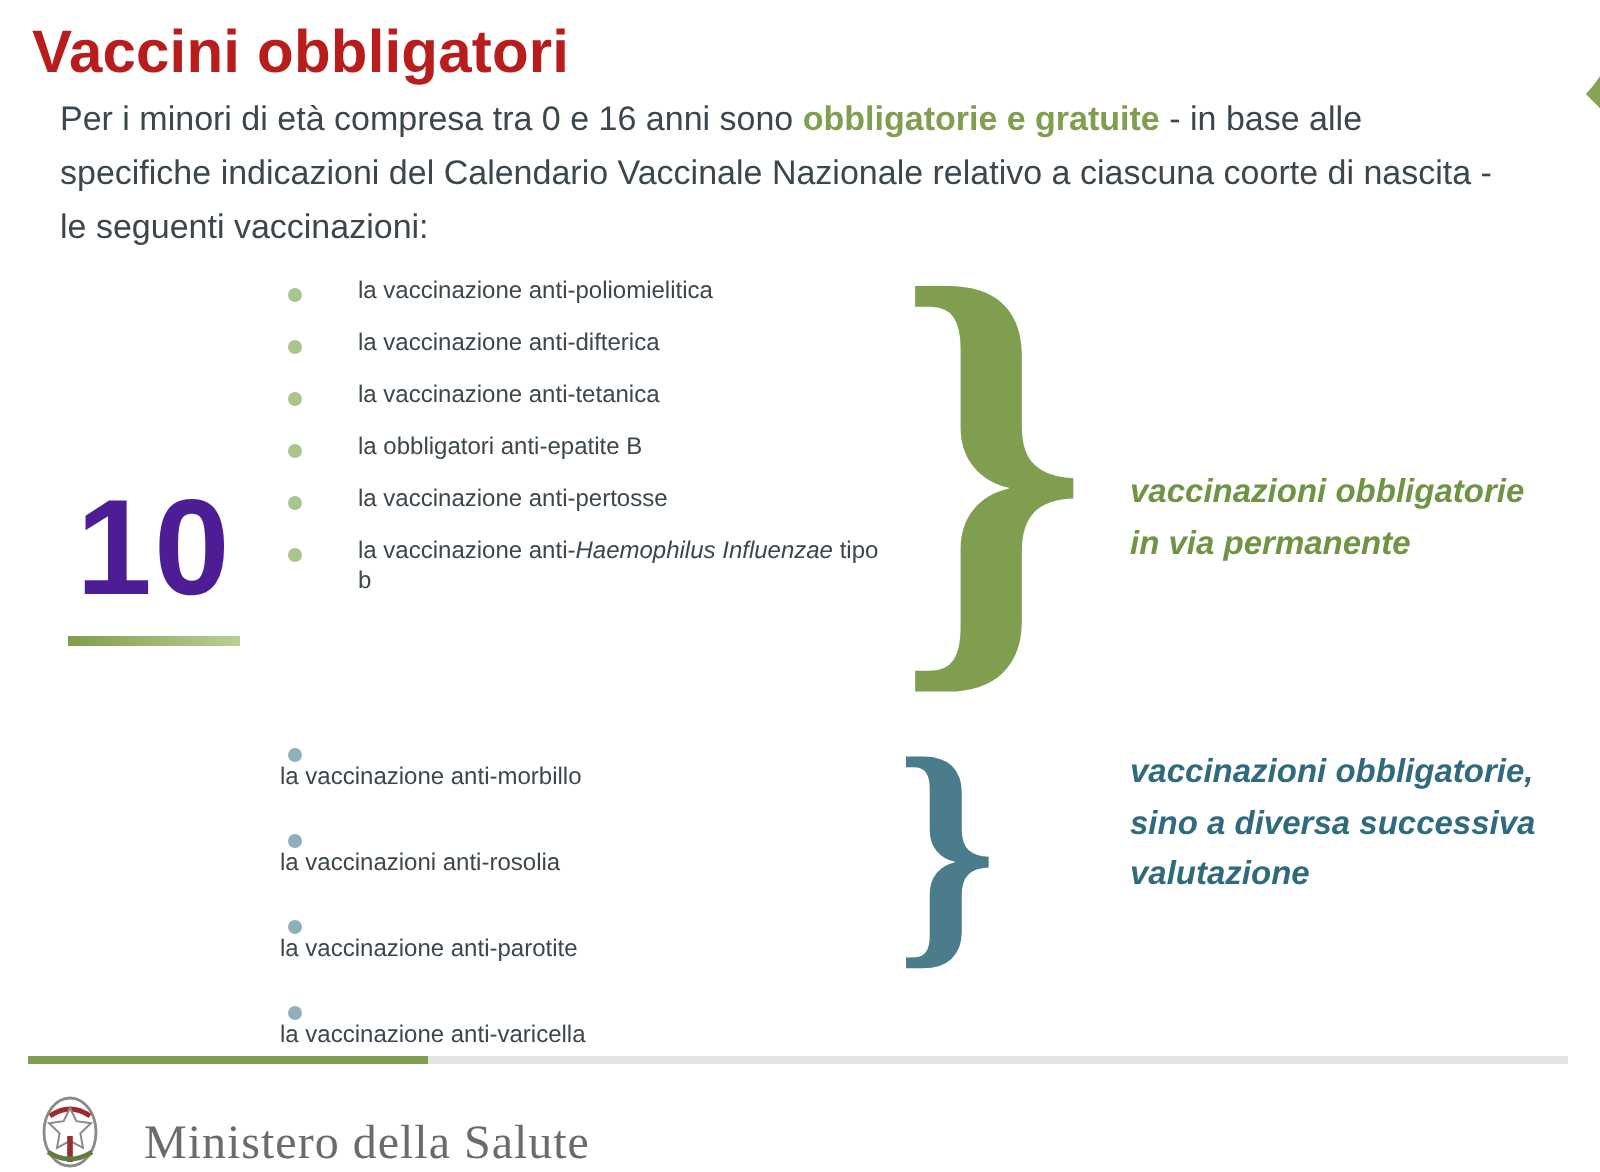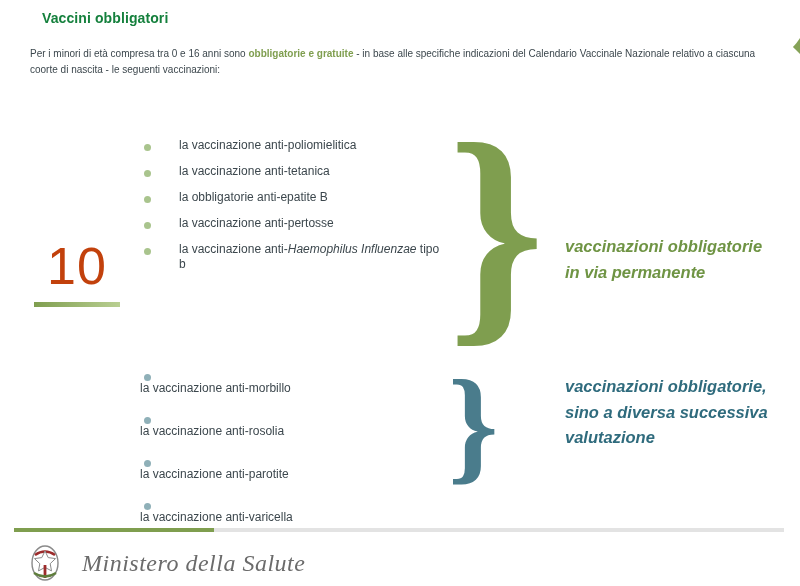--- a/index.html
+++ b/index.html
@@ -43,11 +43,11 @@
   
   .slide-title {
     position: absolute;
-    left: 42px;
+    left: 16px;
     top: 10px;
-    font-size: 14px;
-    font-weight: bold;
-    color: #15803d;
+    font-size: 30px;
+    font-weight: bold;
+    color: #b91c1c;
     letter-spacing: 0.1px;
   }
 

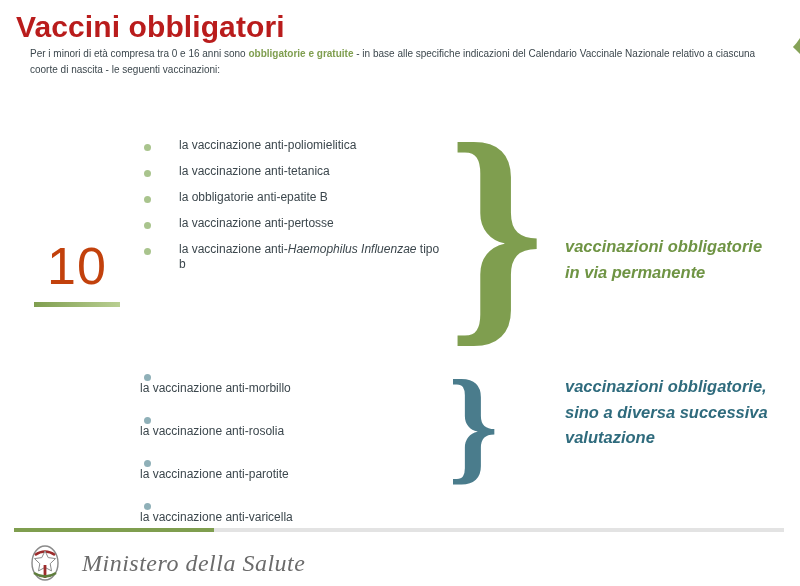--- a/index.html
+++ b/index.html
@@ -57,7 +57,7 @@
     left: 30px;
     top: 46px;
     width: 726px;
-    font-size: 10px;
+    font-size: 17px;
     line-height: 1.6;
     color: #3c474d;
   }

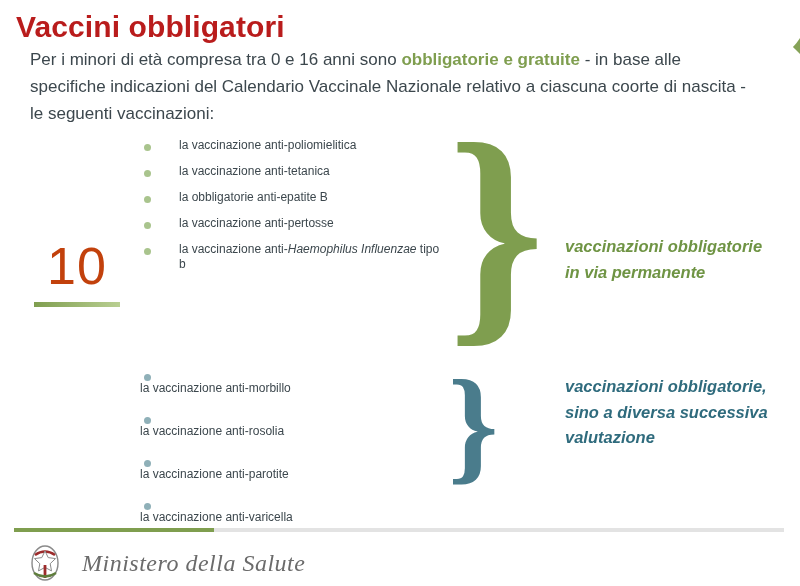--- a/index.html
+++ b/index.html
@@ -219,6 +219,10 @@
   <div class="list-item">
     <span class="bullet"></span>
     <span class="item-text">la vaccinazione anti-poliomielitica</span>
+  </div>
+  <div class="list-item">
+    <span class="bullet"></span>
+    <span class="item-text">la vaccinazione anti-difterica</span>
   </div>
   <div class="list-item">
     <span class="bullet"></span>

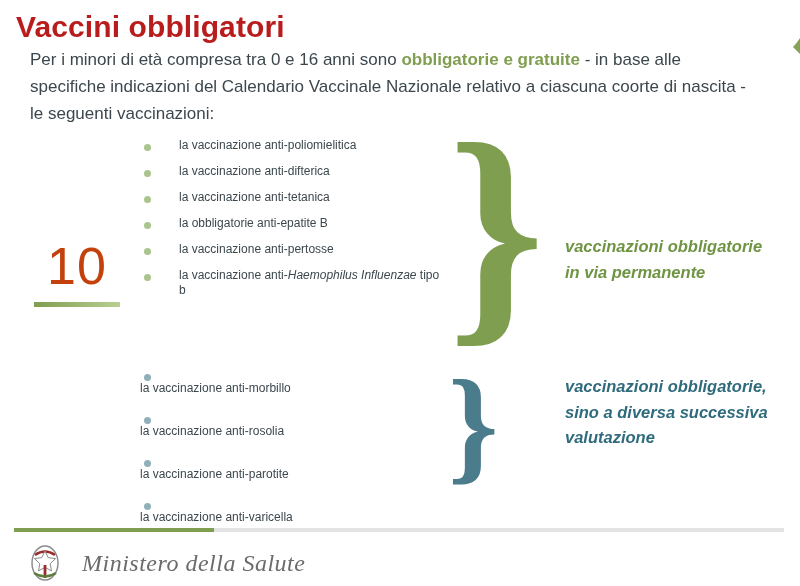--- a/index.html
+++ b/index.html
@@ -230,7 +230,7 @@
   </div>
   <div class="list-item">
     <span class="bullet"></span>
-    <span class="item-text">la obbligatorie anti-epatite B</span>
+    <span class="item-text">la obbligatori anti-epatite B</span>
   </div>
   <div class="list-item">
     <span class="bullet"></span>

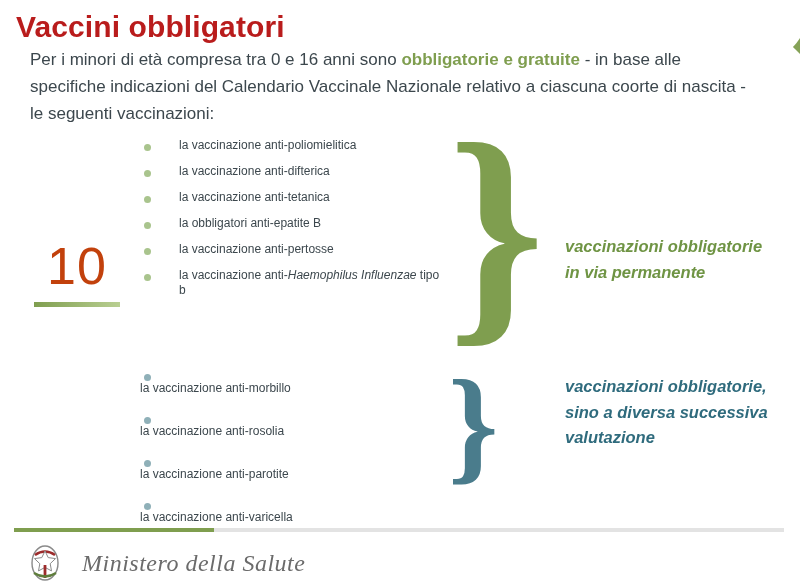--- a/index.html
+++ b/index.html
@@ -75,9 +75,9 @@
     text-align: center;
   }
   .num-block .num {
-    font-size: 52px;
-    font-weight: normal;
-    color: #c2410c;
+    font-size: 68px;
+    font-weight: bold;
+    color: #4c1d95;
     line-height: 1;
     letter-spacing: 1px;
   }

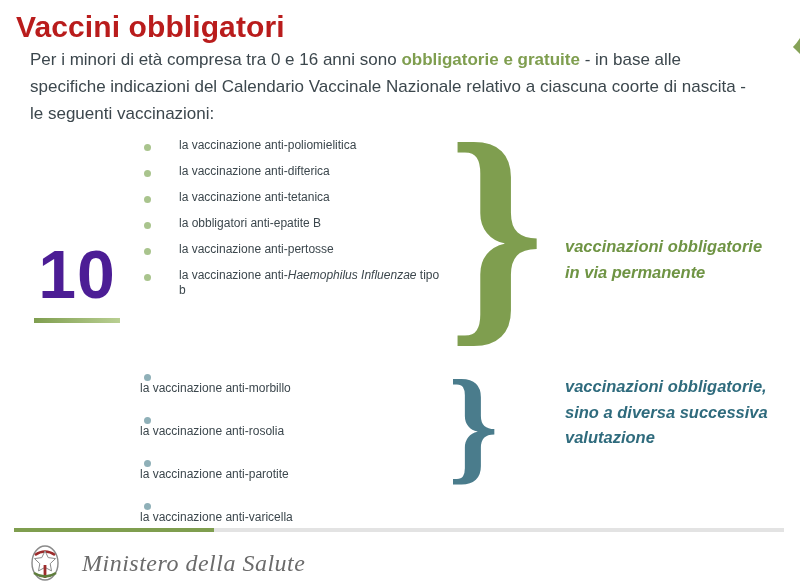--- a/index.html
+++ b/index.html
@@ -249,7 +249,7 @@
   </div>
   <div class="list-item">
     <span class="bullet"></span>
-    <span class="item-text">la vaccinazione anti-rosolia</span>
+    <span class="item-text">la vaccinazioni anti-rosolia</span>
   </div>
   <div class="list-item">
     <span class="bullet"></span>

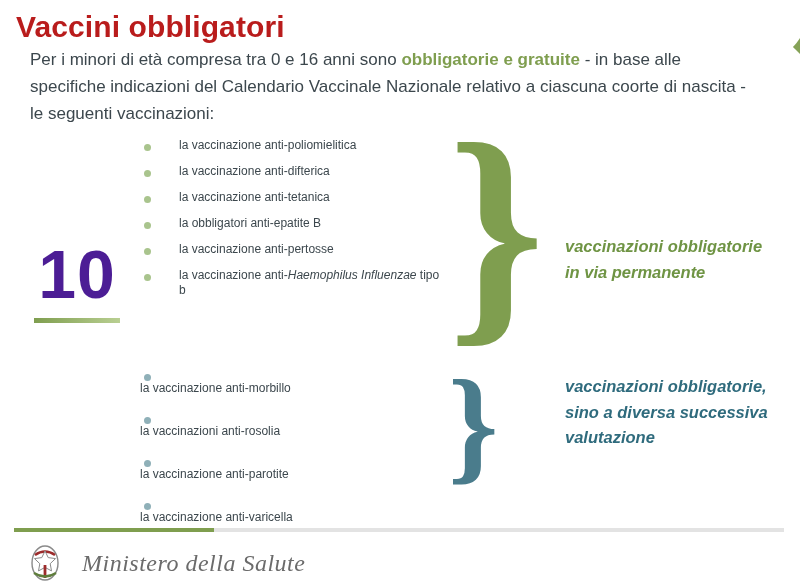--- a/index.html
+++ b/index.html
@@ -175,13 +175,12 @@
   }
   .footer {
     position: absolute;
-    left: 24px;
+    left: 14px;
     top: 540px;
     width: 770px;
     height: 46px;
     display: flex;
-    align-items: center;
-    font-style: italic;
+    align-items: flex-end;
   }
   .emblem {
     width: 34px;

